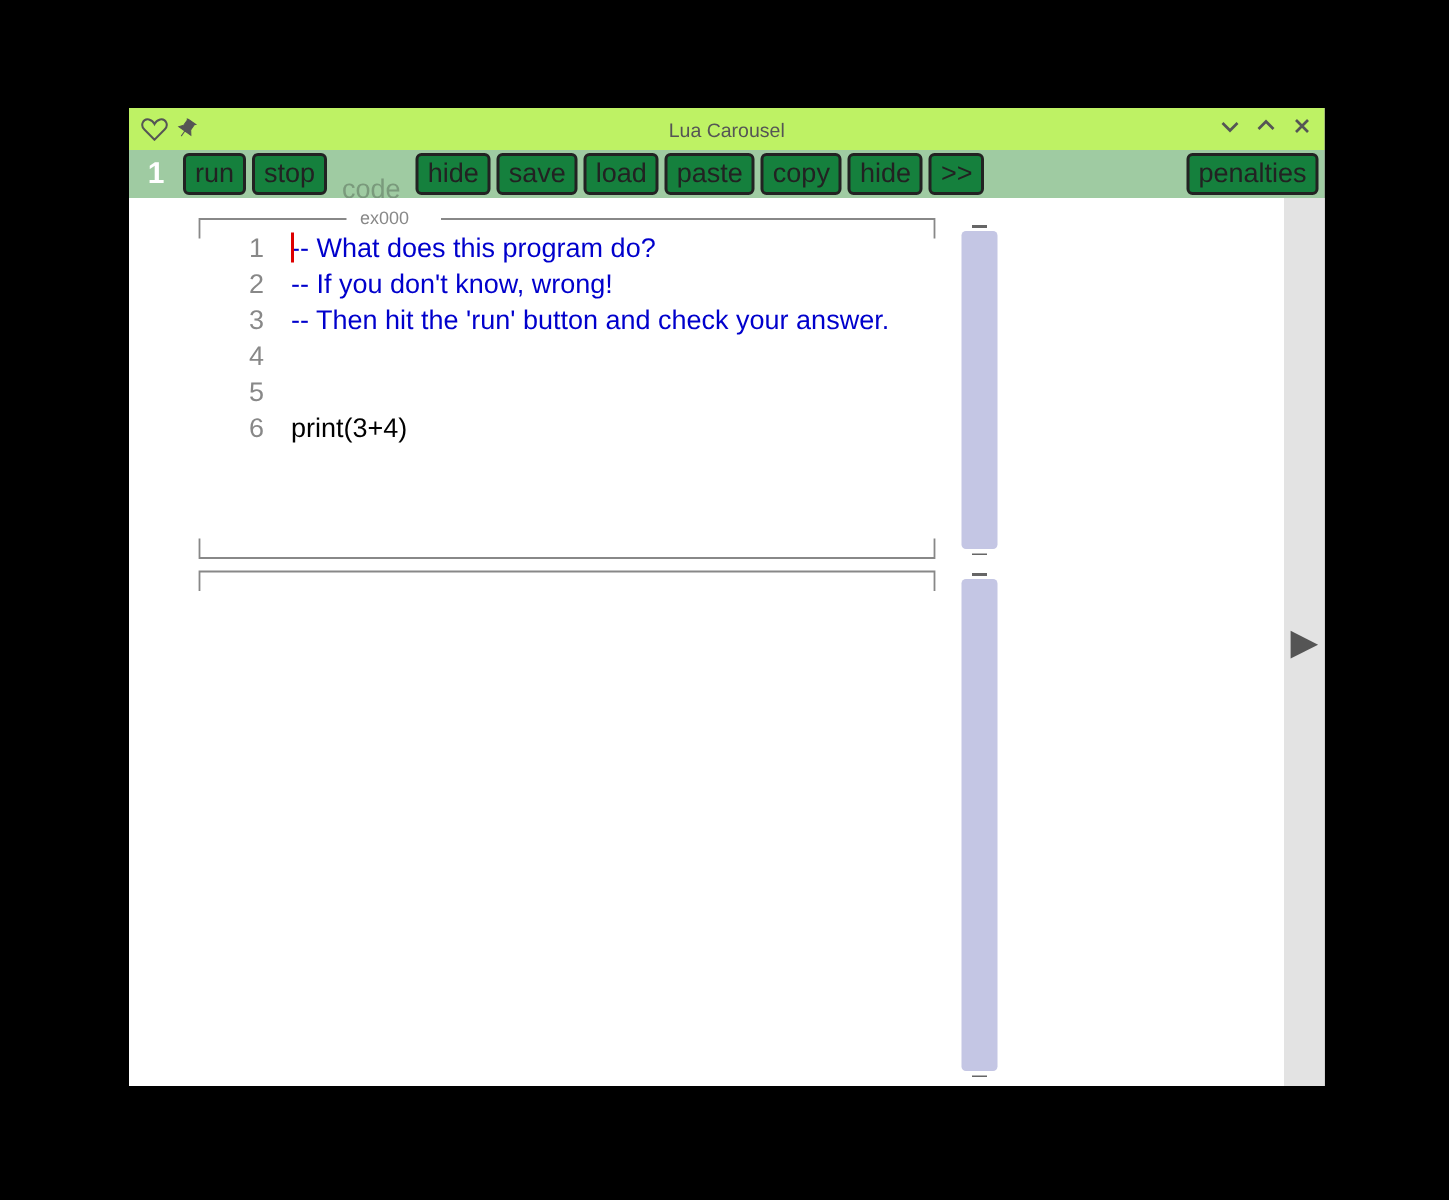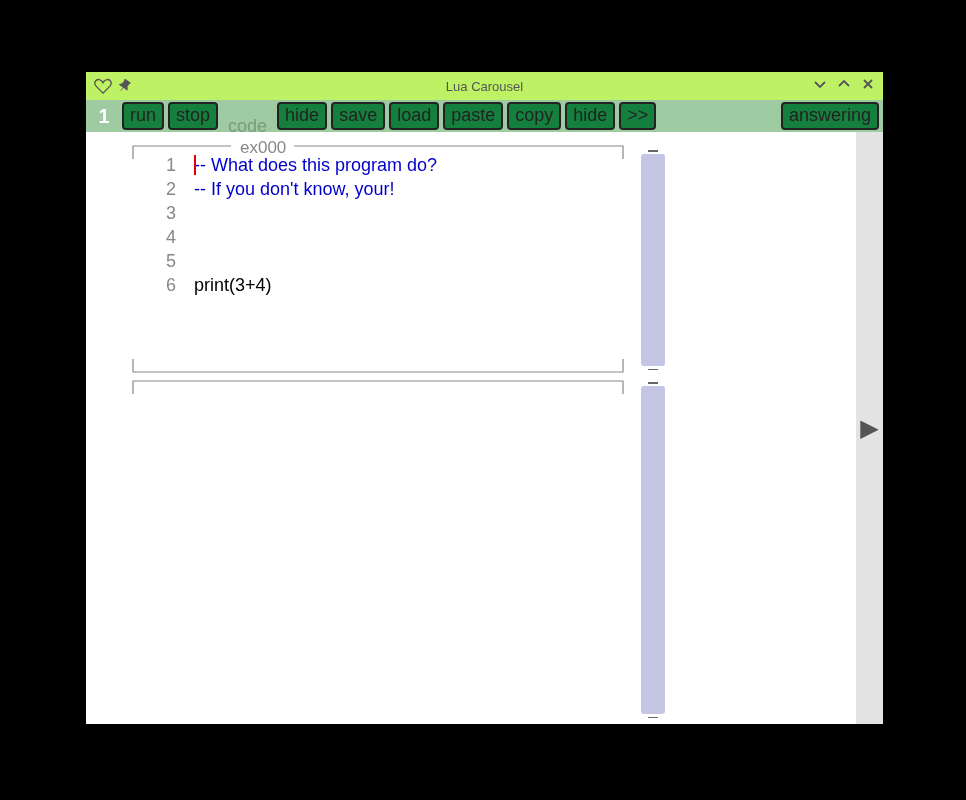--- a/index.html
+++ b/index.html
@@ -283,7 +283,7 @@
     </div>
     <div class="toolbar-spacer"></div>
     <div class="toolbar-right">
-      <button class="tool-btn">answering</button>
+      <button class="tool-btn">penalties</button>
     </div>
   </div>
 

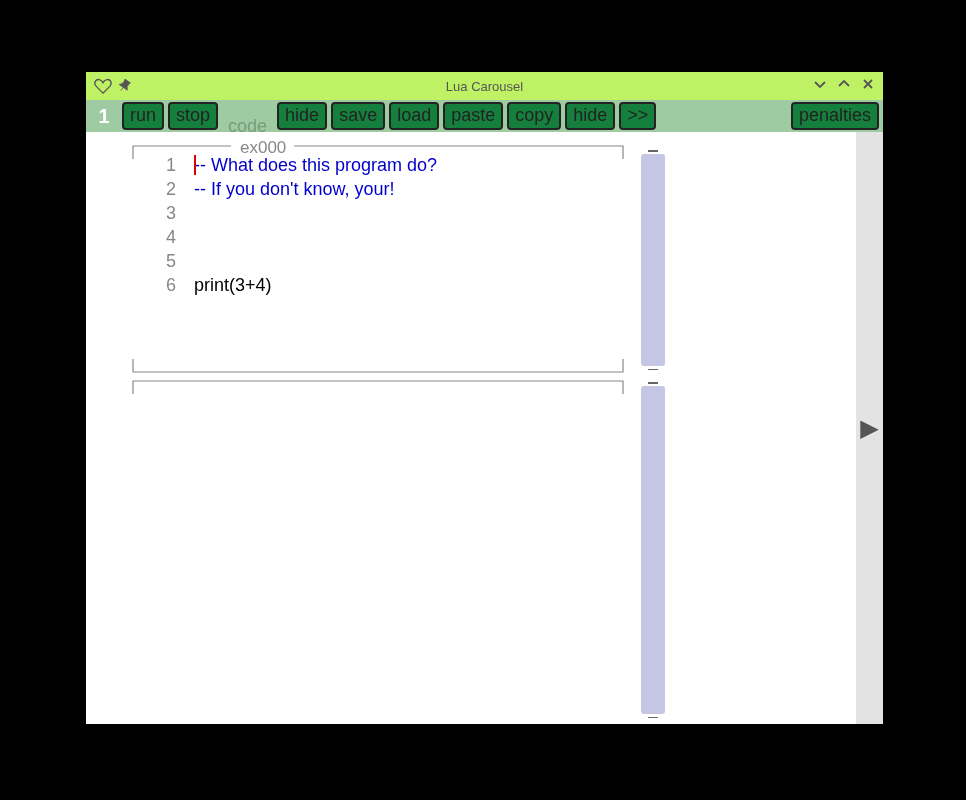--- a/index.html
+++ b/index.html
@@ -132,7 +132,7 @@
       top: -7px;
       background: #fff;
       padding: 0 3px;
-      font-size: 17px;
+      font-size: 12px;
       color: #888;
     }
     .code-content {

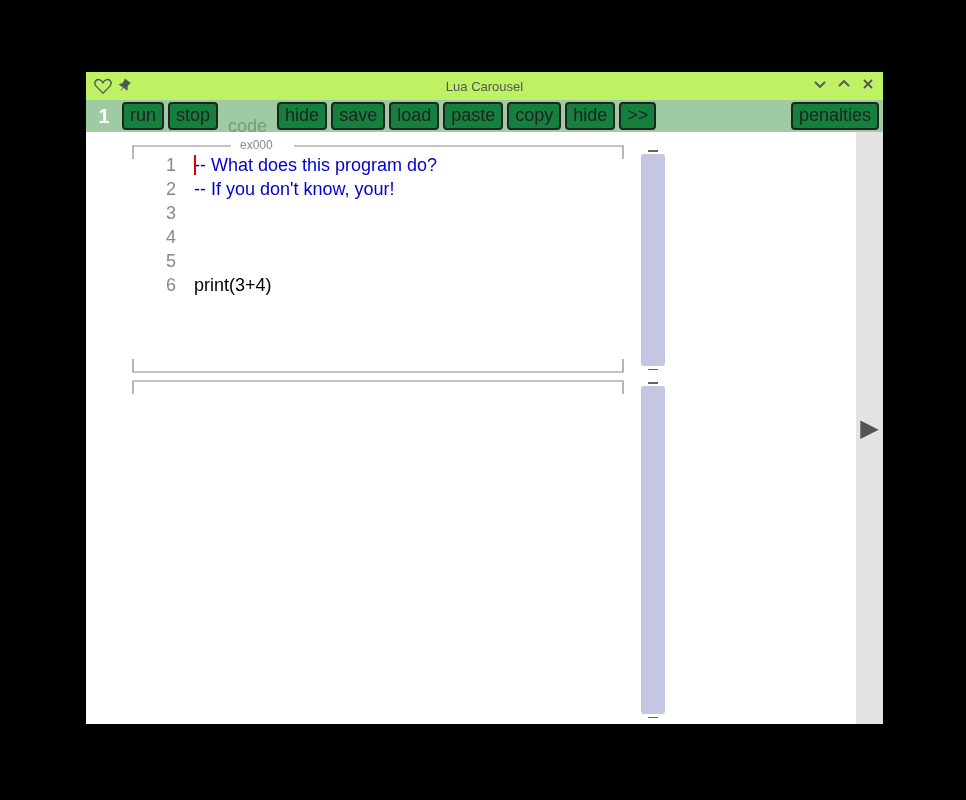--- a/index.html
+++ b/index.html
@@ -301,7 +301,7 @@
         </div>
         <div class="code-line">
           <span class="gutter">2</span>
-          <span class="code-text comment">-- If you don't know, your!</span>
+          <span class="code-text comment">-- If you don't know, wrong!</span>
         </div>
         <div class="code-line">
           <span class="gutter">3</span>

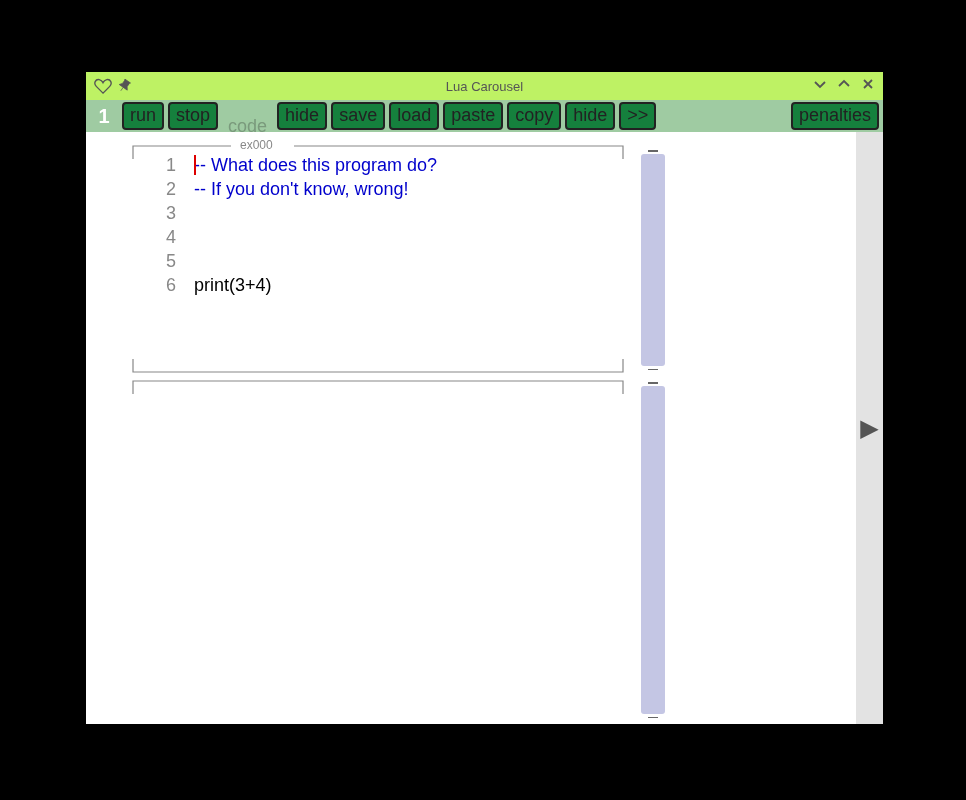--- a/index.html
+++ b/index.html
@@ -305,6 +305,7 @@
         </div>
         <div class="code-line">
           <span class="gutter">3</span>
+          <span class="code-text comment">-- Then hit the 'run' button and check your answer.</span>
         </div>
         <div class="code-line">
           <span class="gutter">4</span>

